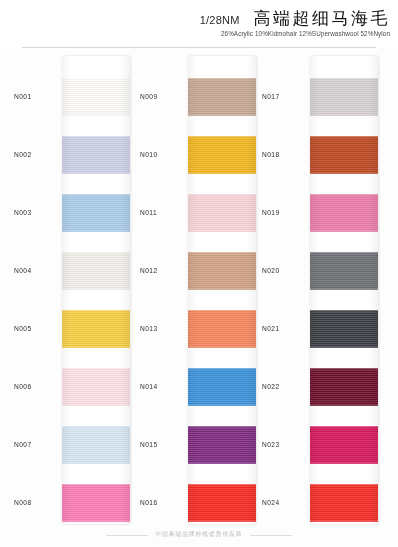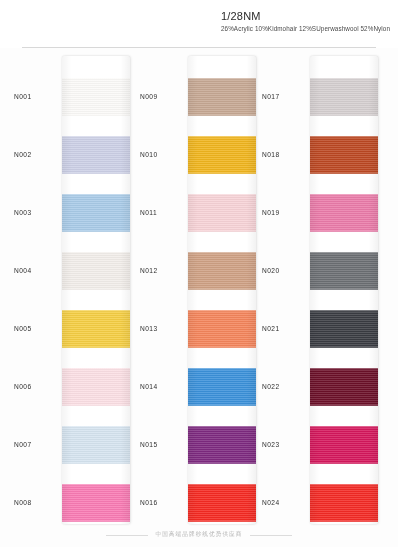--- a/index.html
+++ b/index.html
@@ -207,6 +207,7 @@
     <div class="header-inner">
       <div class="header-line1">
         <span class="count-label">1/28NM</span>
+        <span class="title-cn">高端超细马海毛</span>
       </div>
       <div class="composition">26%Acrylic 10%Kidmohair 12%SUperwashwool 52%Nylon</div>
     </div>

